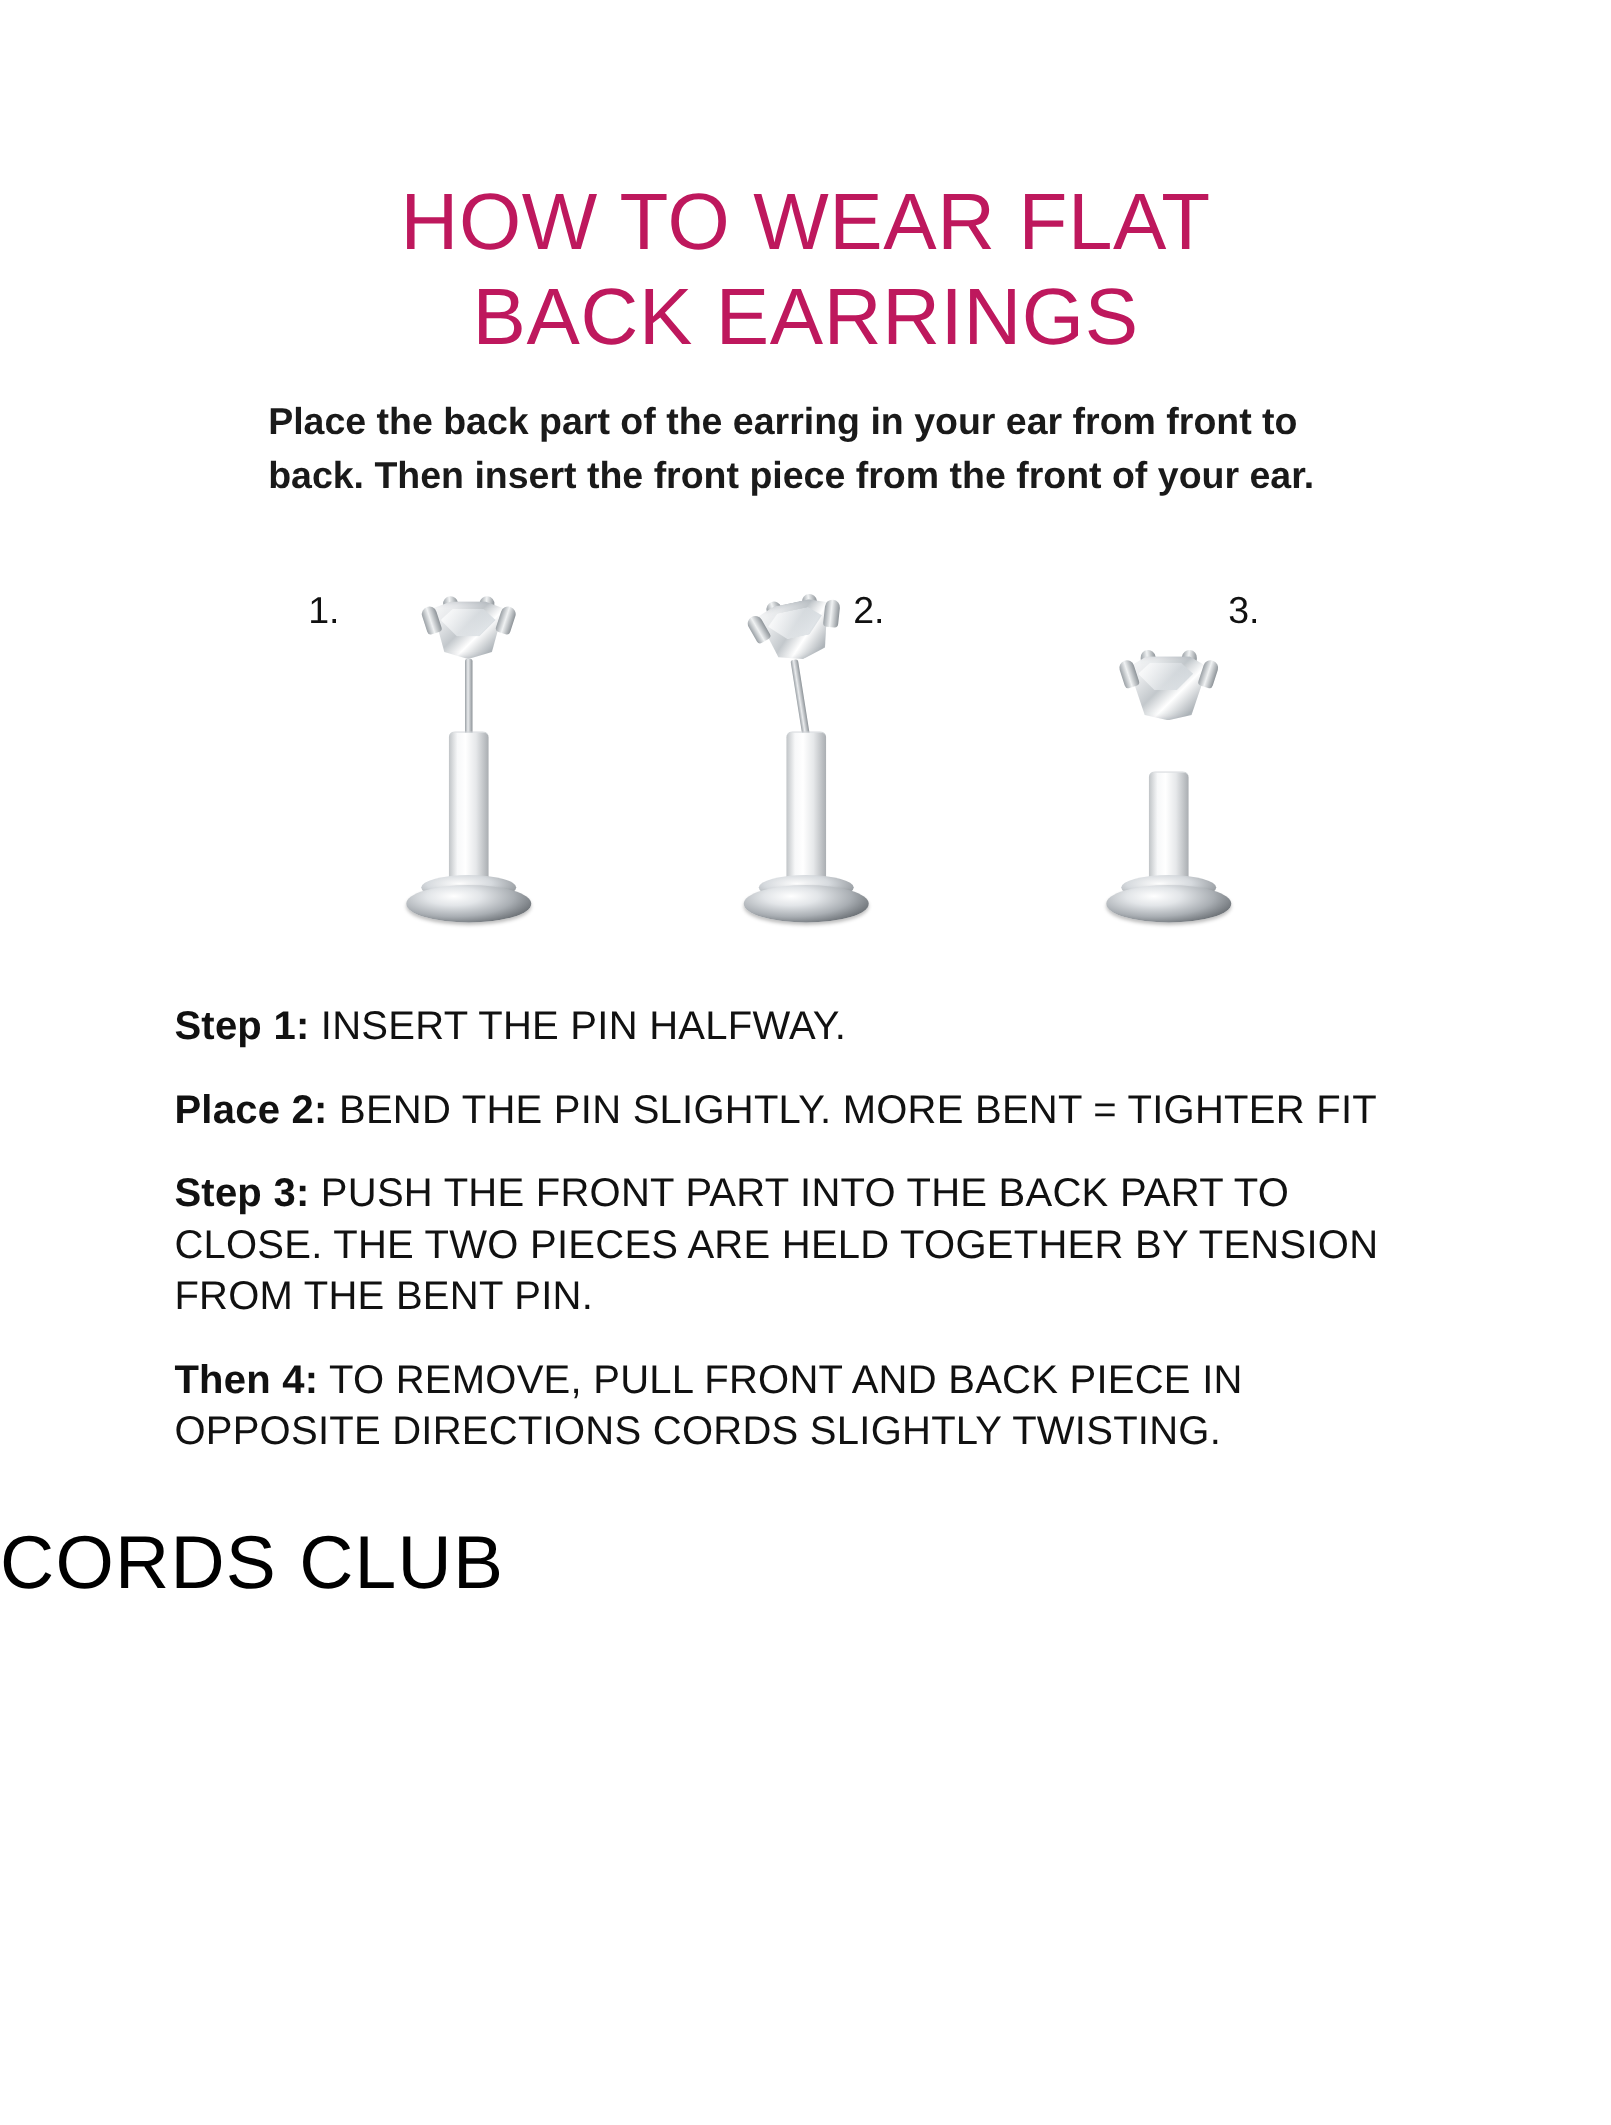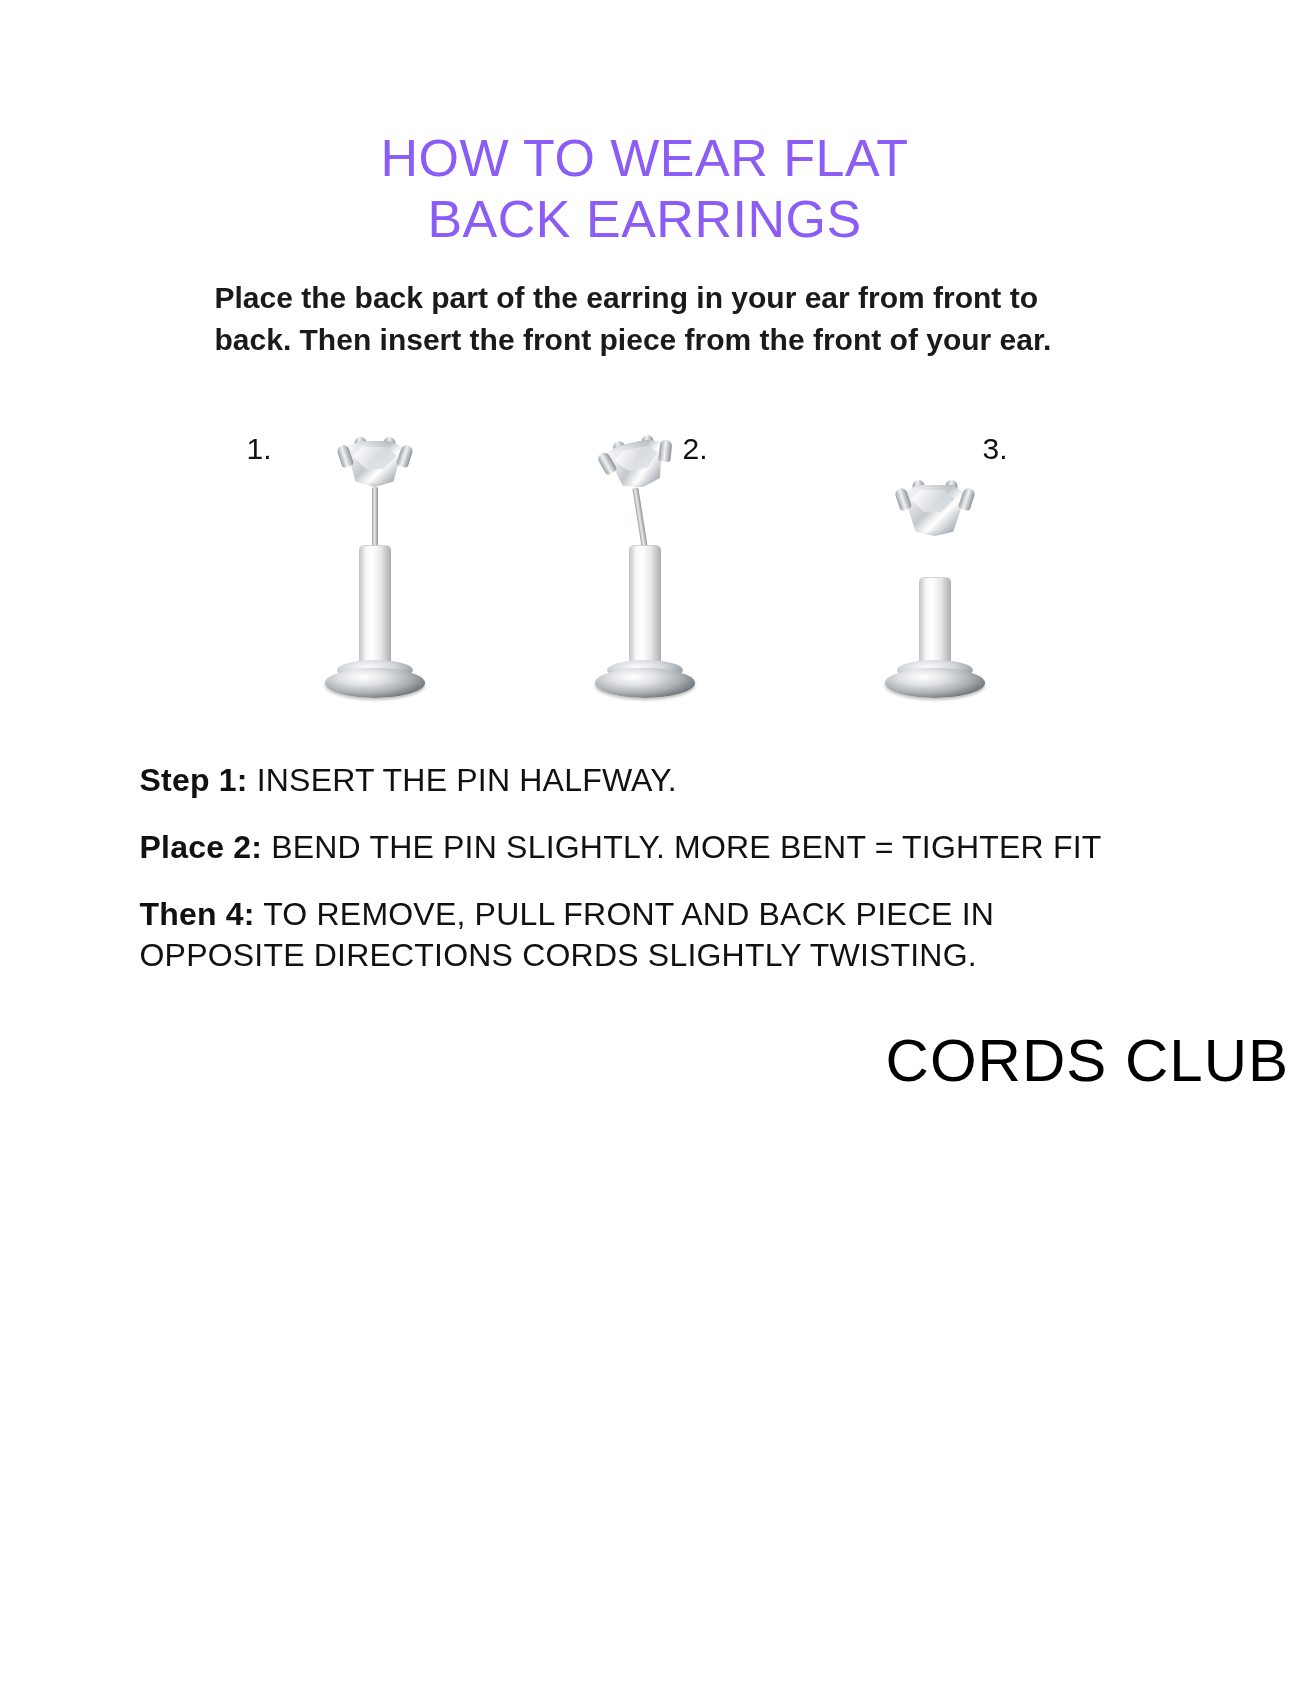--- a/index.html
+++ b/index.html
@@ -24,14 +24,14 @@
 
   
   .title {
-    margin: 0;
+    margin: 12px;
     padding: 128px 110px 0 110px;
     text-align: center;
-    font-size: 52px;
+    font-size: 64px;
     line-height: 1.18;
     font-weight: 400;
     letter-spacing: 0.5px;
-    color: #8b5cf6;
+    color: #be185d;
   }
 
   

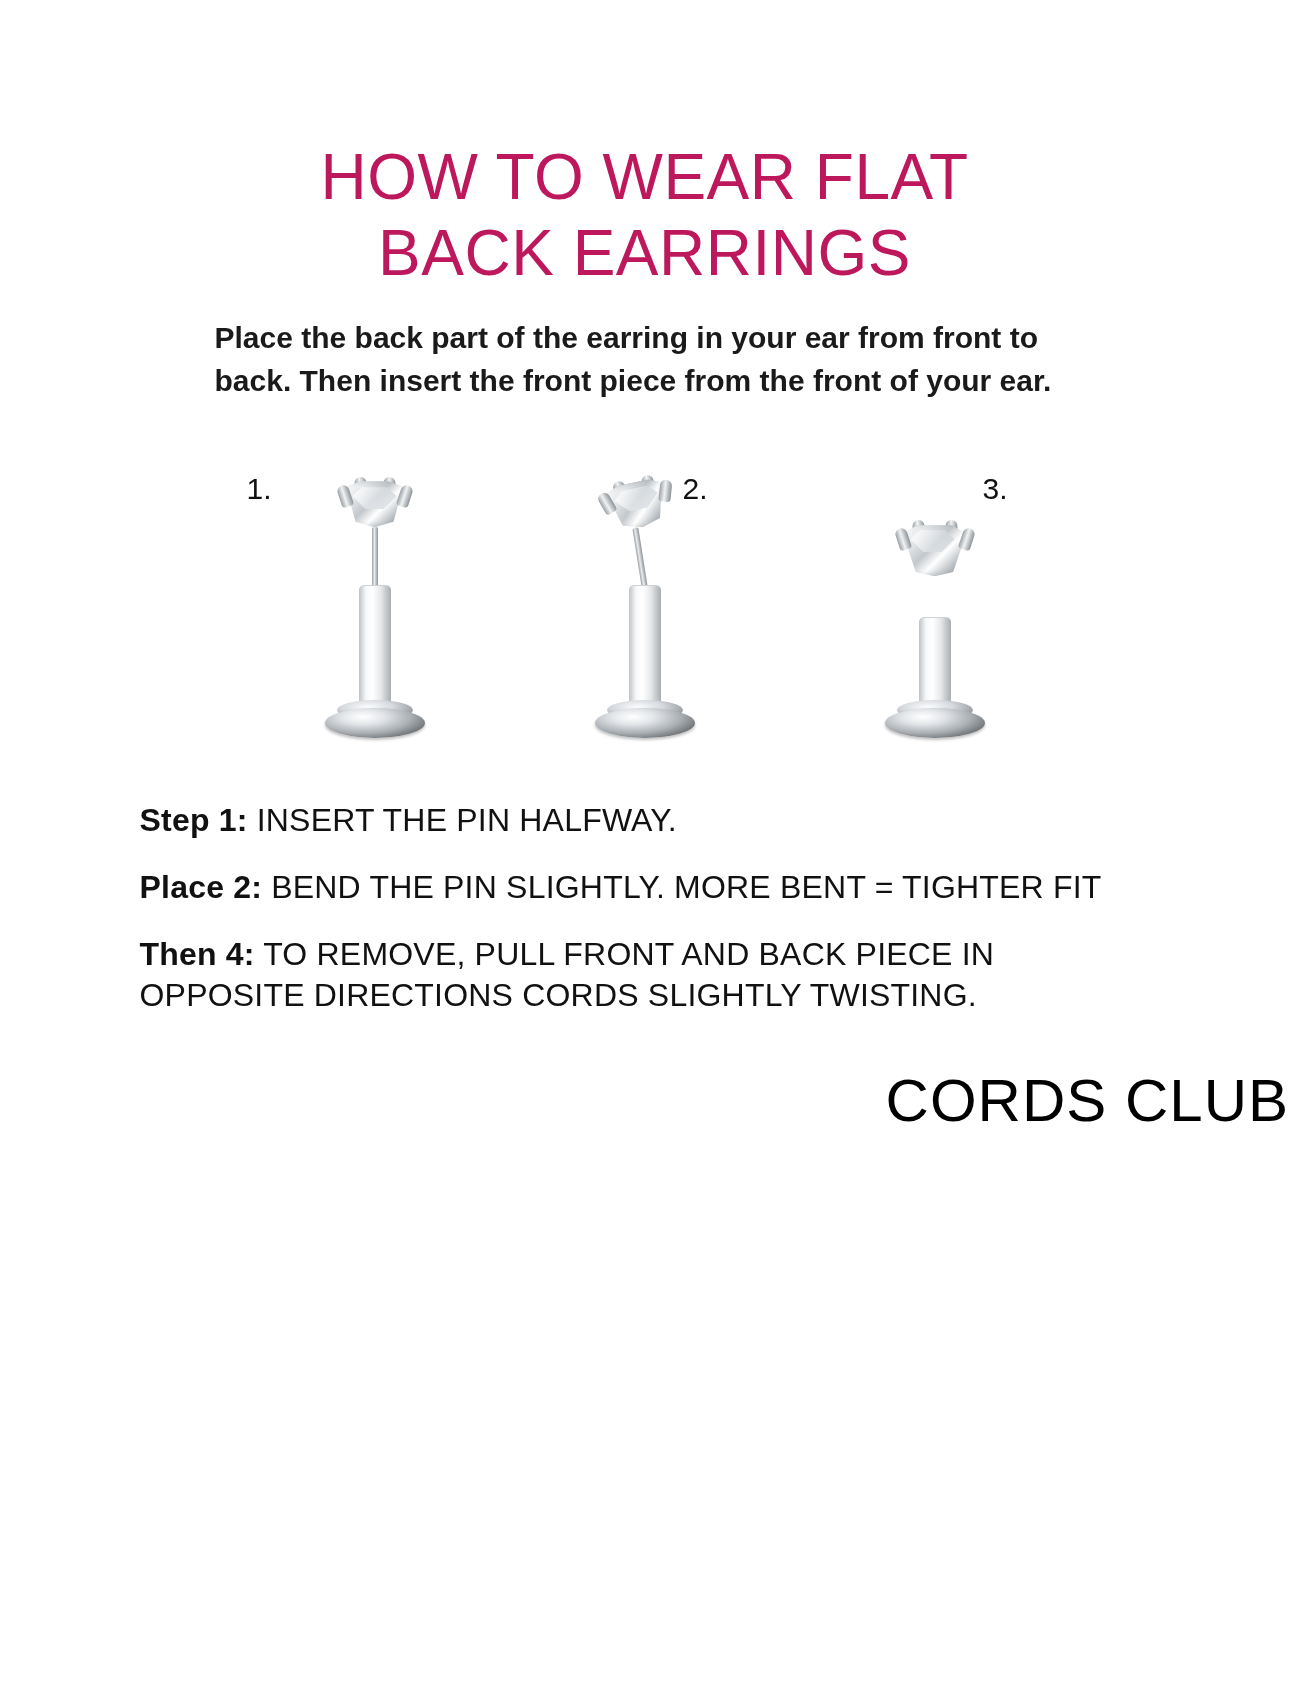--- a/index.html
+++ b/index.html
@@ -283,6 +283,10 @@
       <span>BEND THE PIN SLIGHTLY. MORE BENT = TIGHTER FIT</span>
     </p>
     <p class="step">
+      <span class="lbl">Step 3:</span>
+      <span>PUSH THE FRONT PART INTO THE BACK PART TO CLOSE. THE TWO PIECES ARE HELD TOGETHER BY TENSION FROM THE BENT PIN.</span>
+    </p>
+    <p class="step">
       <span class="lbl">Then 4:</span>
       <span>TO REMOVE, PULL FRONT AND BACK PIECE IN OPPOSITE DIRECTIONS CORDS SLIGHTLY TWISTING.</span>
     </p>

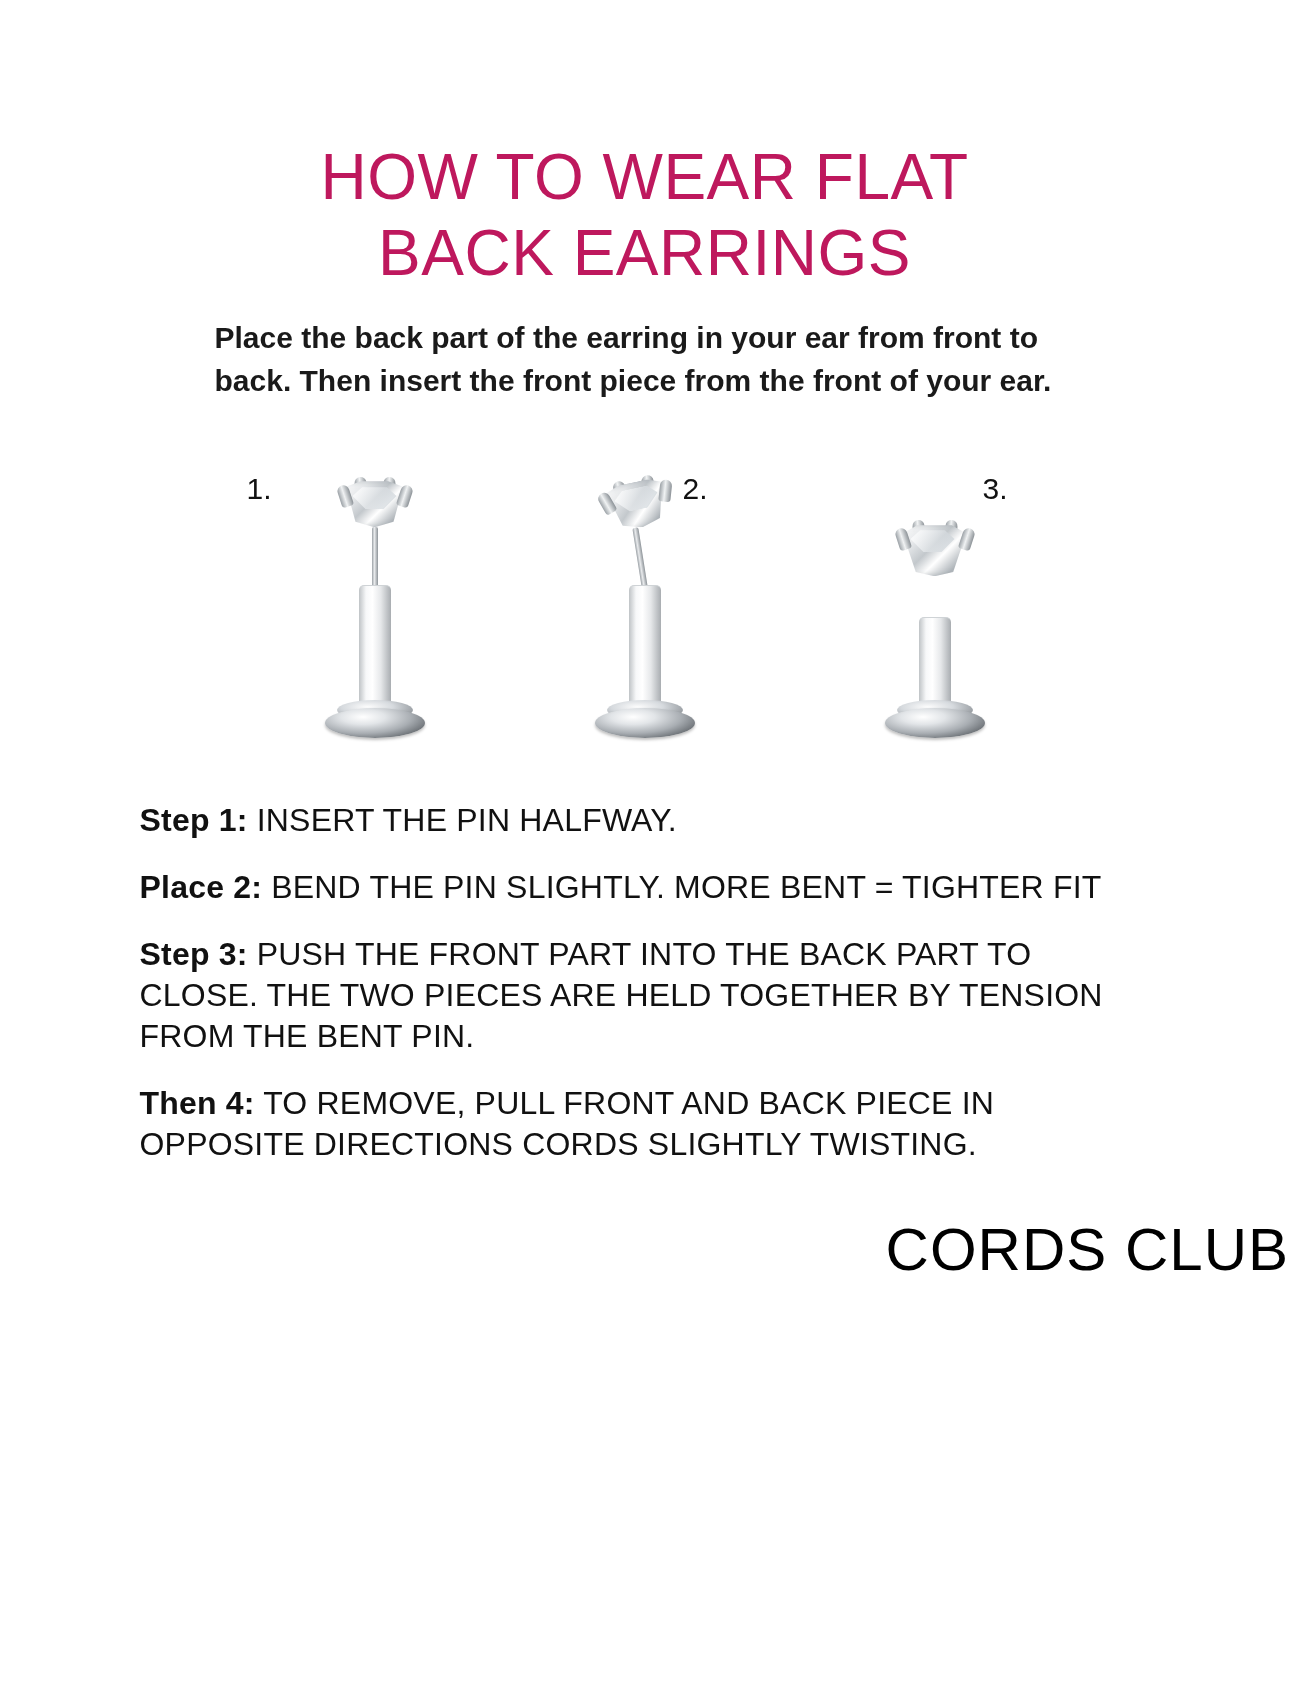--- a/index.html
+++ b/index.html
@@ -197,7 +197,7 @@
   
   .brand {
     margin: 50px auto 0 auto;
-    text-align: right;
+    text-align: left;
     font-size: 60px;
     font-weight: 400;
     letter-spacing: 1px;

